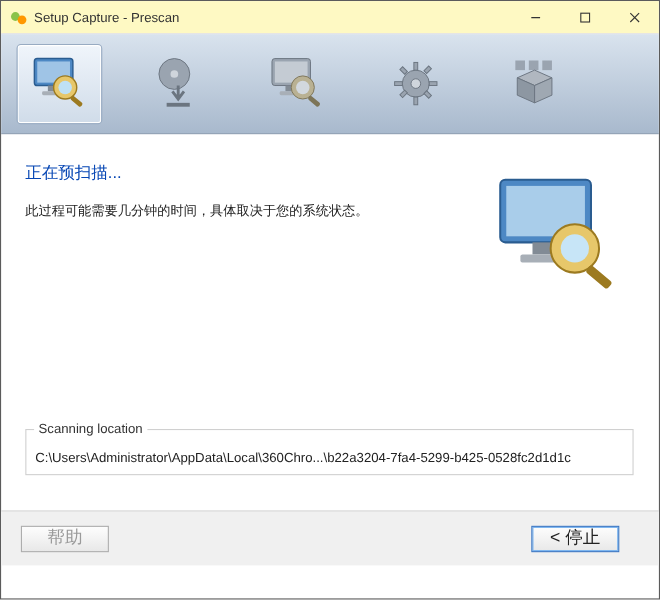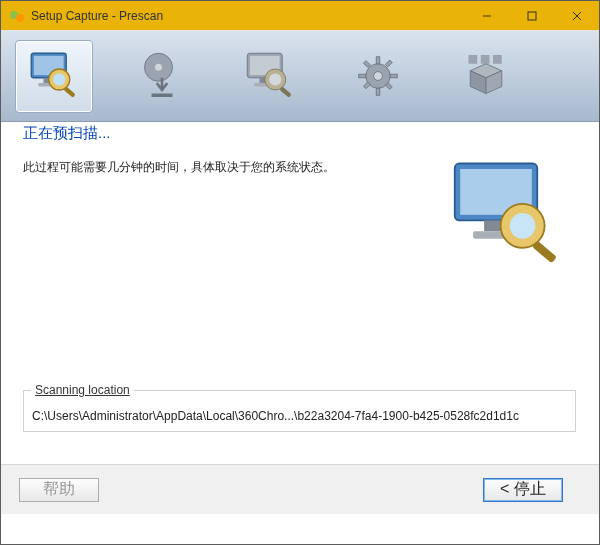--- a/index.html
+++ b/index.html
@@ -15,7 +15,7 @@
   }
   .titlebar {
     height: 30px;
-    background: #eab308;
+    background: #fef9c3;
     display: flex;
     align-items: center;
     border-bottom: 1px solid #e5e5e5;

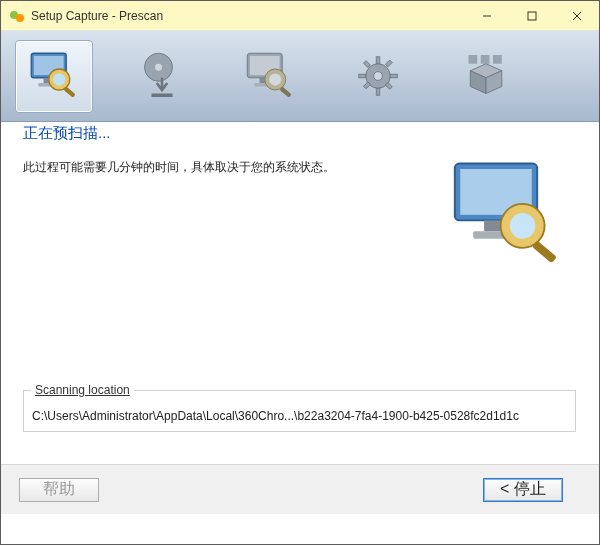--- a/index.html
+++ b/index.html
@@ -71,7 +71,7 @@
   .step svg { width: 56px; height: 56px; display: block; }
 
   .content {
-    padding: 2px 22px 0 22px;
+    padding: 26px 22px 0 22px;
     position: relative;
     height: 342px;
   }

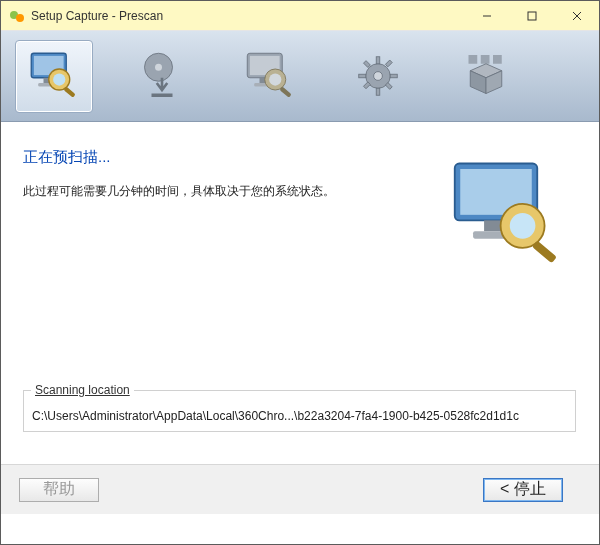--- a/index.html
+++ b/index.html
@@ -107,7 +107,6 @@
     padding: 0 4px;
     font-size: 12px;
     color: #333;
-    text-decoration: underline;
   }
   .group-path {
     font-size: 12px;

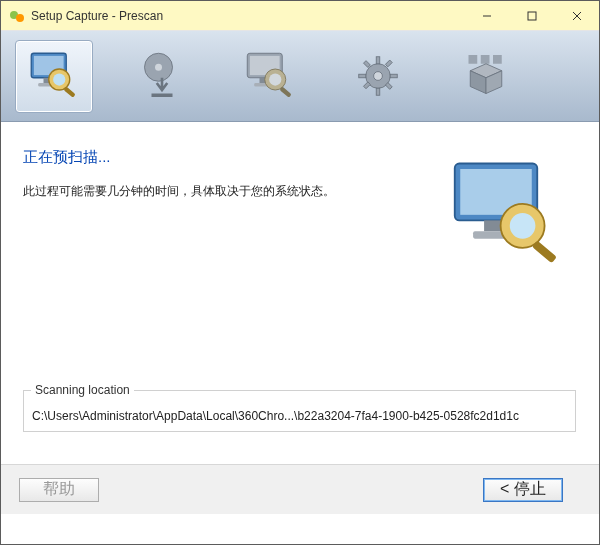--- a/index.html
+++ b/index.html
@@ -248,7 +248,7 @@
 
   <div class="group">
     <div class="group-title">Scanning location</div>
-    <div class="group-path">C:\Users\Administrator\AppData\Local\360Chro...\b22a3204-7fa4-1900-b425-0528fc2d1d1c</div>
+    <div class="group-path">C:\Users\Administrator\AppData\Local\360Chro...\b22a3204-7fa4-5299-b425-0528fc2d1d1c</div>
   </div>
 </div>
 

